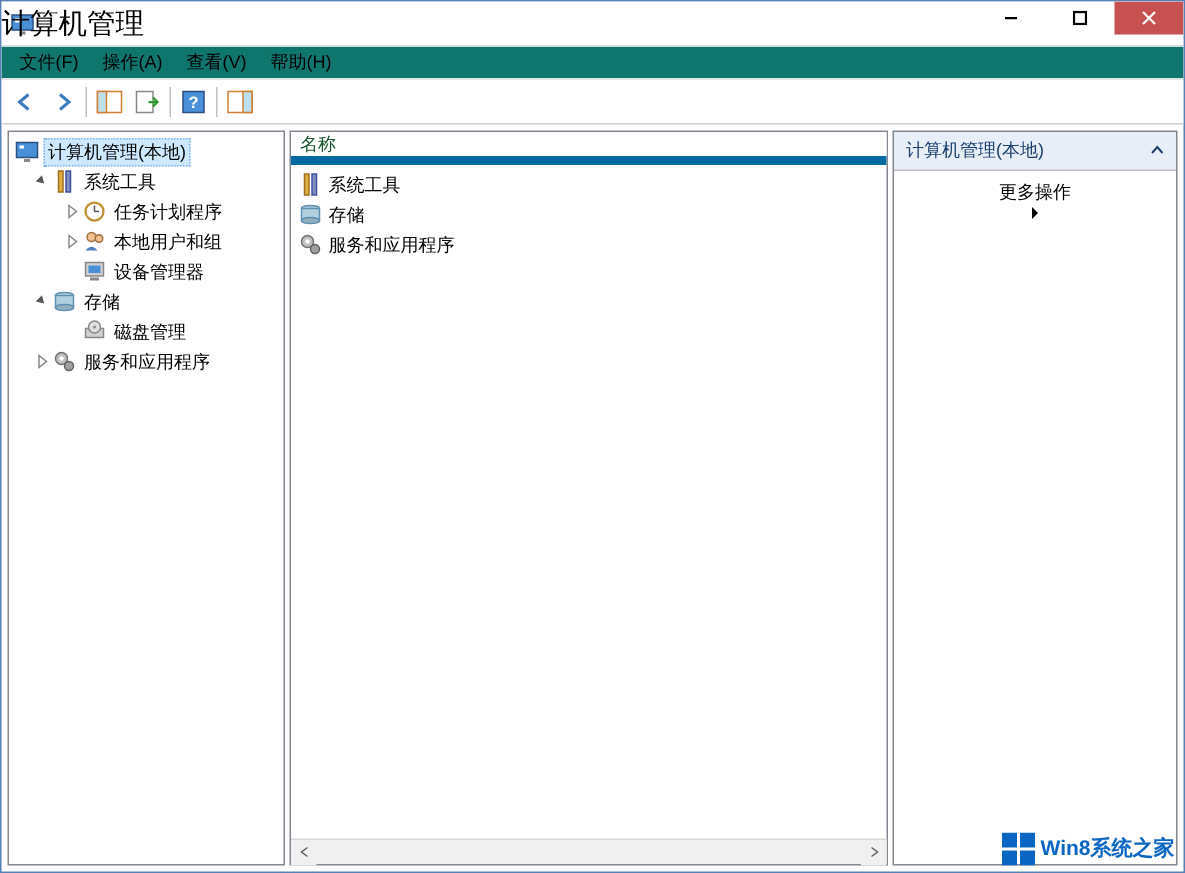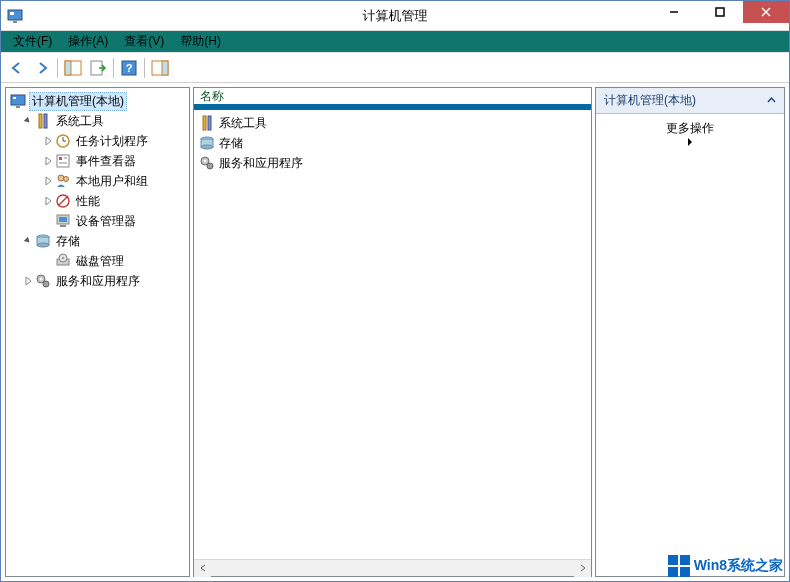--- a/index.html
+++ b/index.html
@@ -6,7 +6,7 @@
 body { font-family: "Microsoft YaHei", "SimSun", Tahoma, sans-serif; font-size: 12px; background: #fff; width: 790px; height: 582px; position: relative; overflow: hidden; border: 1px solid #5882b5; }
 .titlebar { height: 30px; background: #fff; display: flex; align-items: center; position: relative; border-bottom: 1px solid #dcdcdc; }
 .titlebar .app-icon { width: 16px; height: 16px; margin: 0 6px; }
-.titlebar .title { position: absolute; left: 0; right: 0; text-align: center; font-size: 13px; color: #000; pointer-events: none; }
+.titlebar .title { position: absolute; left: 0; right: 0; text-align: left; font-size: 19px; color: #000; pointer-events: none; }
 .window-controls { position: absolute; right: 0; top: 0; display: flex; height: 22px; }
 .window-controls .ctrl { width: 46px; height: 22px; display: flex; align-items: center; justify-content: center; cursor: pointer; }
 .window-controls .ctrl svg { pointer-events: none; }

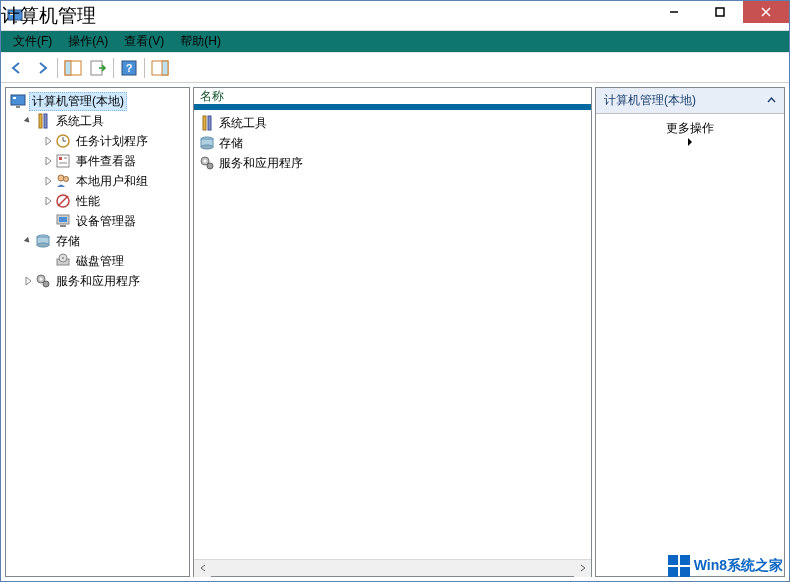--- a/index.html
+++ b/index.html
@@ -173,22 +173,6 @@
           </span>
         <span class="icon">
             <svg width="16" height="16">
-              <rect x="2" y="2" width="12" height="12" fill="#fff" stroke="#888"></rect>
-              <rect x="4" y="4" width="3" height="3" fill="#d05050"></rect>
-              <line x1="9" y1="5" x2="12" y2="5" stroke="#888"></line>
-              <line x1="4" y1="10" x2="12" y2="10" stroke="#888"></line>
-            </svg>
-          </span>
-        <span class="label">事件查看器</span>
-      </div>
-      <div class="tree-node d2">
-        <span class="expand">
-            <svg width="10" height="10">
-              <path d="M3 1 L8 5 L3 9 Z" fill="none" stroke="#888"></path>
-            </svg>
-          </span>
-        <span class="icon">
-            <svg width="16" height="16">
               <circle cx="6" cy="5" r="3" fill="#f0c090" stroke="#a07040"></circle>
               <path d="M2 14 Q6 9 10 14" fill="#5080c0"></path>
               <circle cx="11" cy="6" r="2.5" fill="#f0c090" stroke="#a07040"></circle>

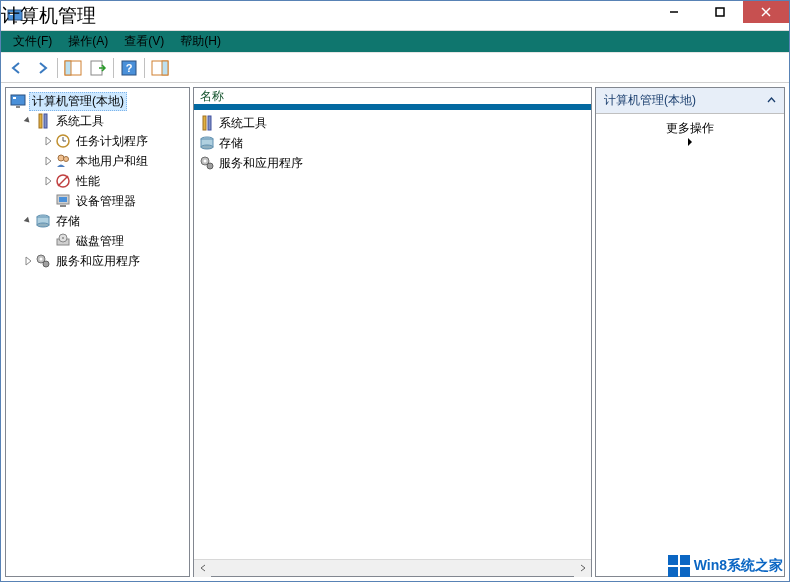--- a/index.html
+++ b/index.html
@@ -181,20 +181,6 @@
         <span class="label">本地用户和组</span>
       </div>
       <div class="tree-node d2">
-        <span class="expand">
-            <svg width="10" height="10">
-              <path d="M3 1 L8 5 L3 9 Z" fill="none" stroke="#888"></path>
-            </svg>
-          </span>
-        <span class="icon">
-            <svg width="16" height="16">
-              <circle cx="8" cy="8" r="6" fill="none" stroke="#c04040" stroke-width="1.5"></circle>
-              <line x1="3" y1="13" x2="13" y2="3" stroke="#c04040" stroke-width="1.5"></line>
-            </svg>
-          </span>
-        <span class="label">性能</span>
-      </div>
-      <div class="tree-node d2">
         <span class="expand"></span>
         <span class="icon">
             <svg width="16" height="16">

